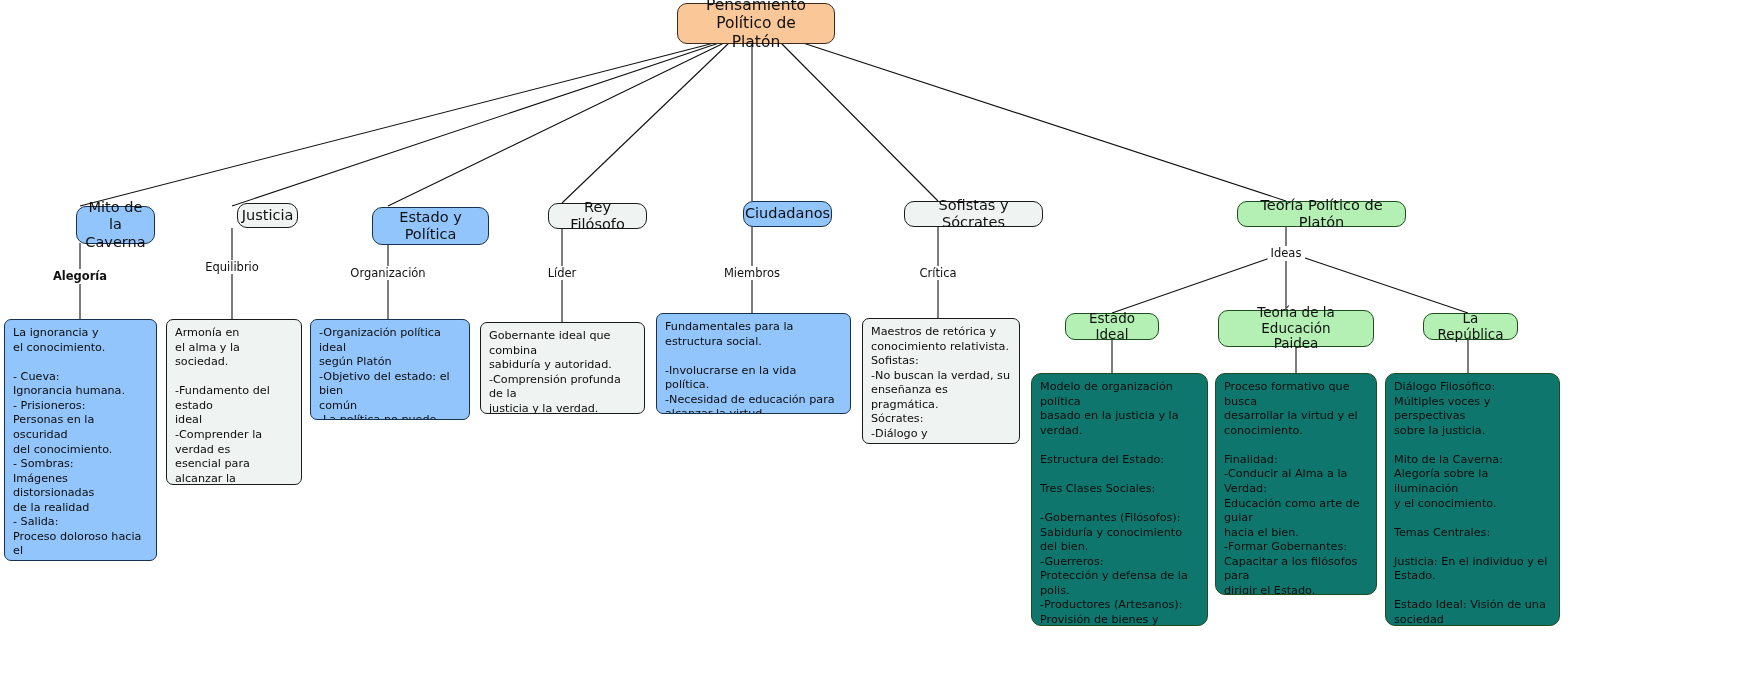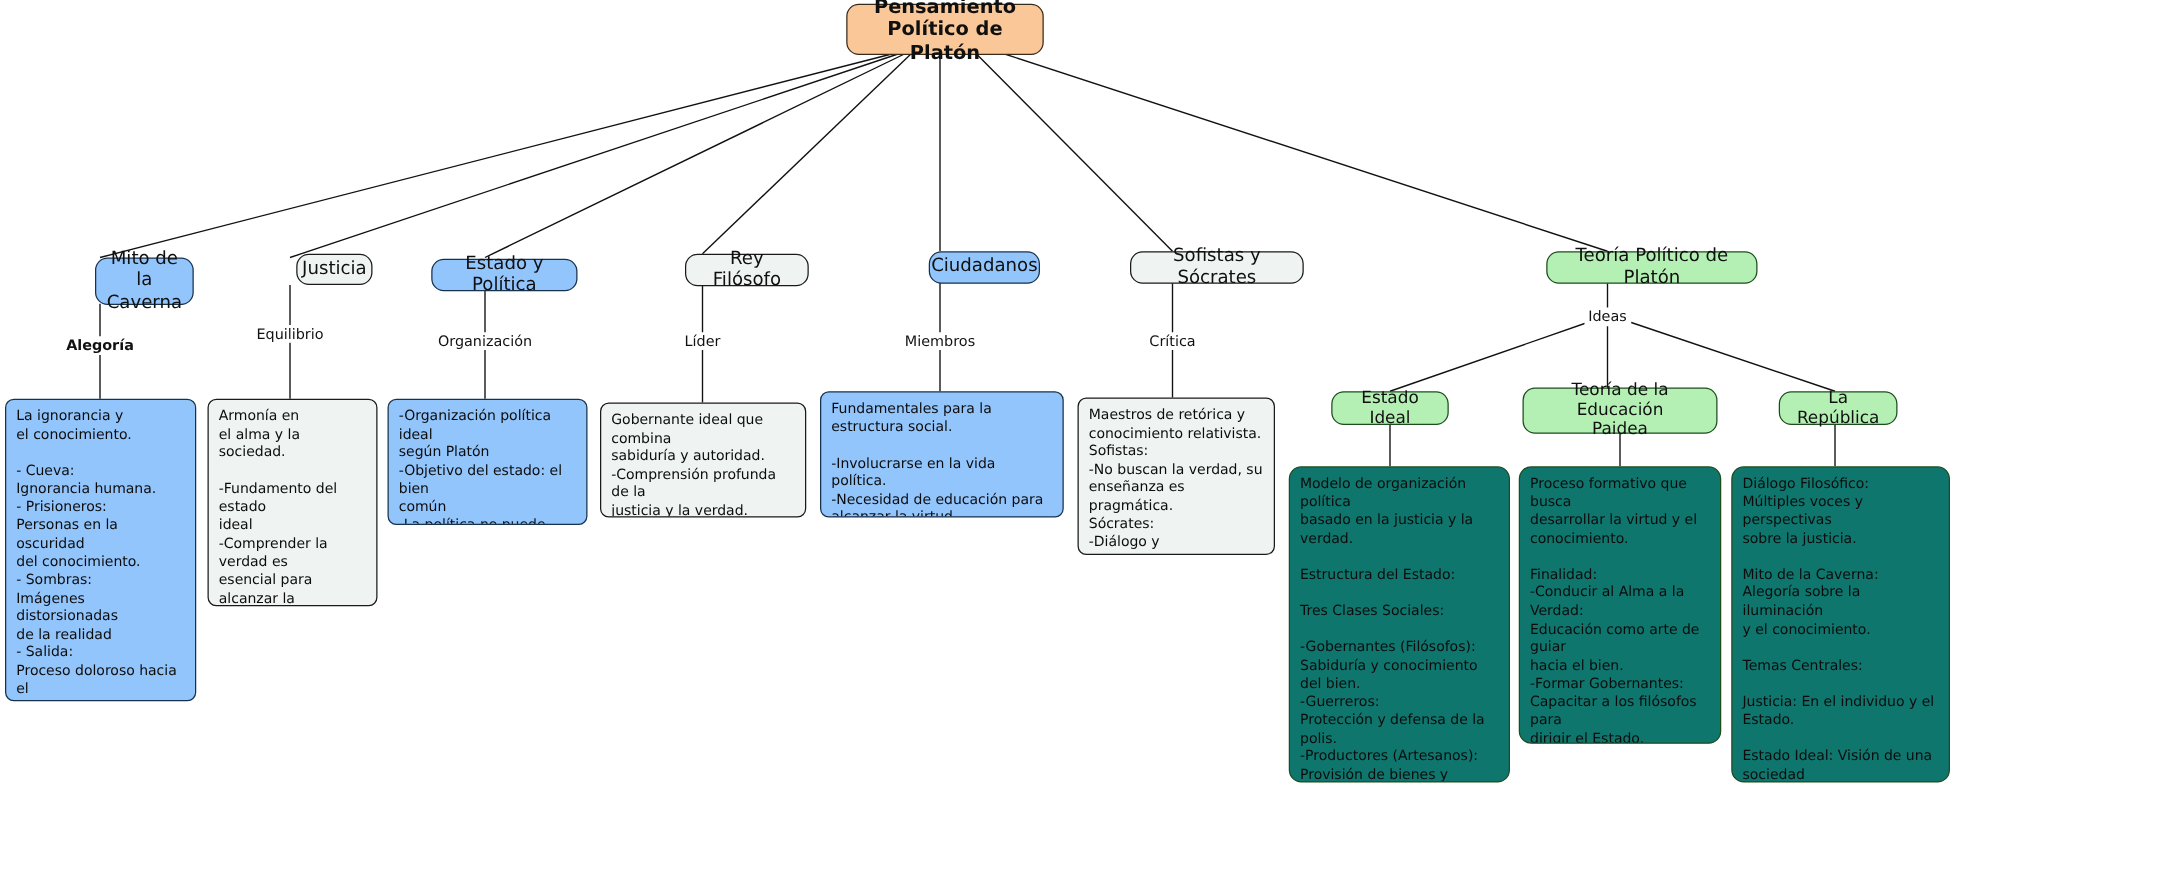--- a/index.html
+++ b/index.html
@@ -126,7 +126,7 @@
     <line x1="1468" y1="340" x2="1468" y2="373"></line>
   </svg>
 
-  <div class="node root" style="left:677px; top:3px; width:158px; height:41px;font-weight:bold;">Pensamiento
+  <div class="node root" style="left:677px; top:3px; width:158px; height:41px;">Pensamiento
 Político de Platón</div>
 
   <div class="node lvl2 blue" style="left:41px; top:206px; width:79px; height:38px;">Mito de la

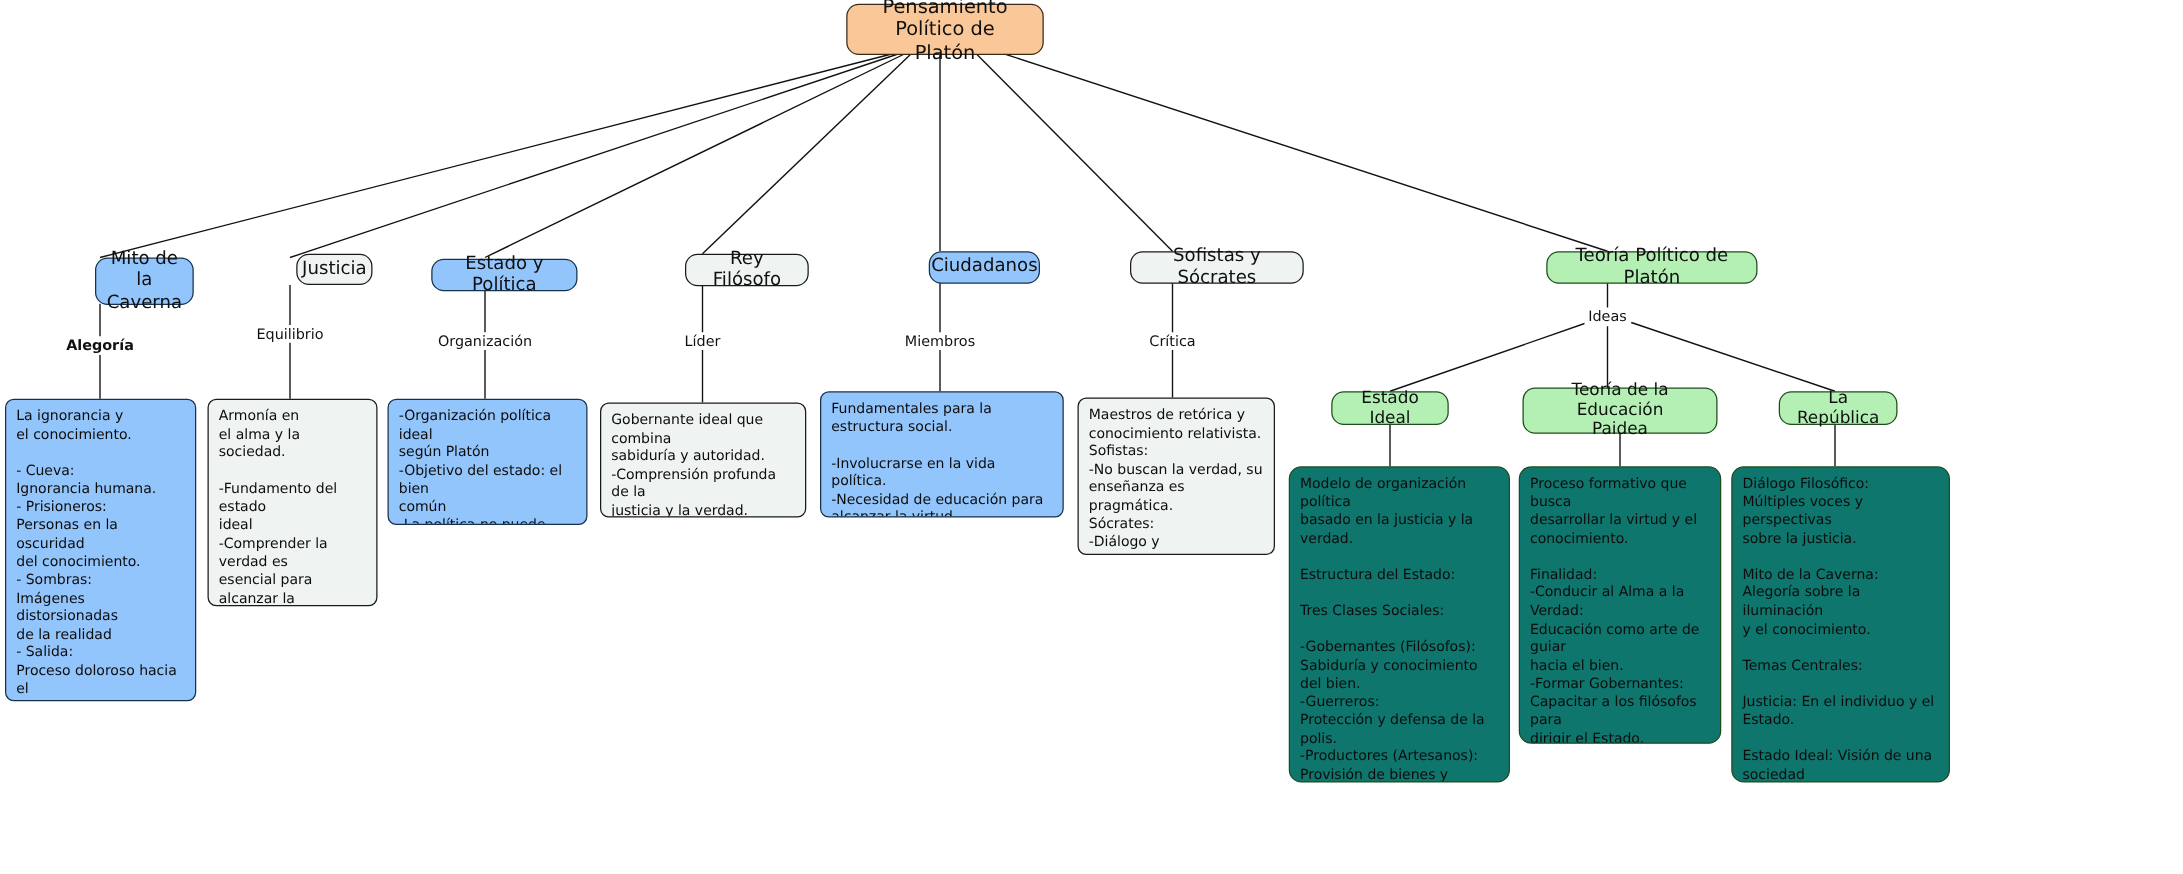--- a/index.html
+++ b/index.html
@@ -132,7 +132,7 @@
   <div class="node lvl2 blue" style="left:41px; top:206px; width:79px; height:38px;">Mito de la
 Caverna</div>
   <div class="node lvl2 pale" style="left:202px; top:203px; width:61px; height:25px;">Justicia</div>
-  <div class="node lvl2 blue" style="left:310px; top:207px; width:117px; height:26px;">Estado y Política</div>
+  <div class="node lvl2 blue" style="left:337px; top:207px; width:117px; height:38px;">Estado y Política</div>
   <div class="node lvl2 pale" style="left:513px; top:203px; width:99px; height:26px;">Rey Filósofo</div>
   <div class="node lvl2 blue" style="left:708px; top:201px; width:89px; height:26px;">Ciudadanos</div>
   <div class="node lvl2 pale" style="left:869px; top:201px; width:139px; height:26px;">Sofistas y Sócrates</div>

